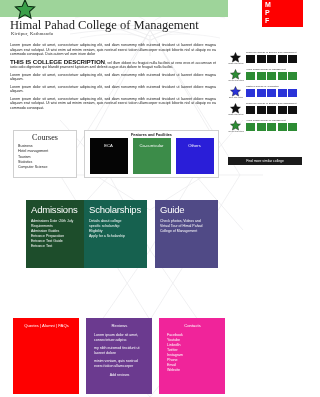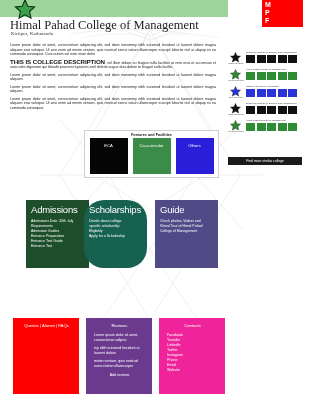--- a/index.html
+++ b/index.html
@@ -250,6 +250,16 @@
 
   <button class="findmore">Find more similar college</button>
 
+  <div class="courses">
+    <h3>Courses</h3>
+    <ul id="courses-list">
+        <li>Business</li>
+        <li>Hotel management</li>
+        <li>Tourism</li>
+        <li>Statistics</li>
+        <li>Computer Science</li>
+      </ul>
+  </div>
 
   <div class="ff-wrap">
     <div class="ff-title">Features and Facilities</div>

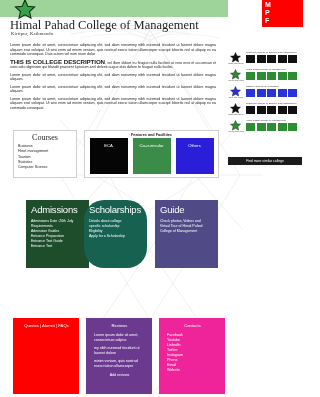--- a/index.html
+++ b/index.html
@@ -110,7 +110,7 @@
   .panel ul{margin:0;padding:0;list-style:none;}
   .panel li{font-size:3.5px;line-height:5.1px;}
   .p-admissions{left:26px;background:#1d4d2b;}
-  .p-scholarships{left:84px;background:#16614f;border-radius:20px;}
+  .p-scholarships{left:84px;background:#16614f;}
   .p-media{left:155px;background:#504a86;}
 
   

